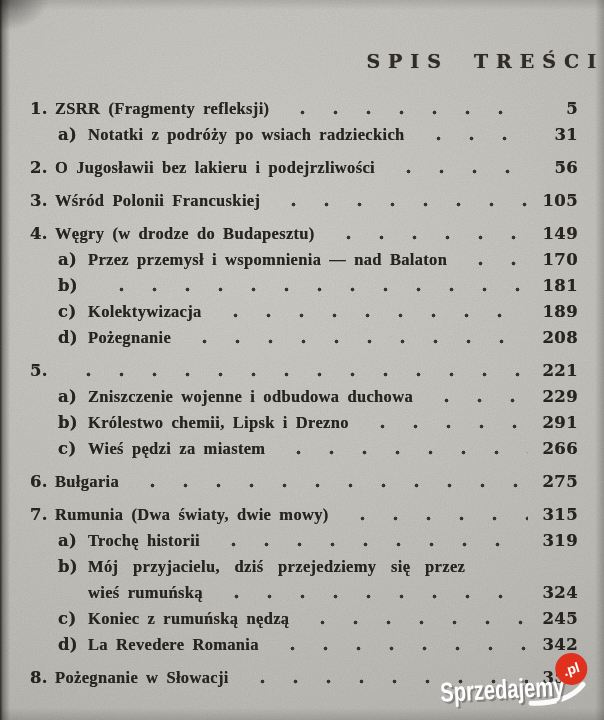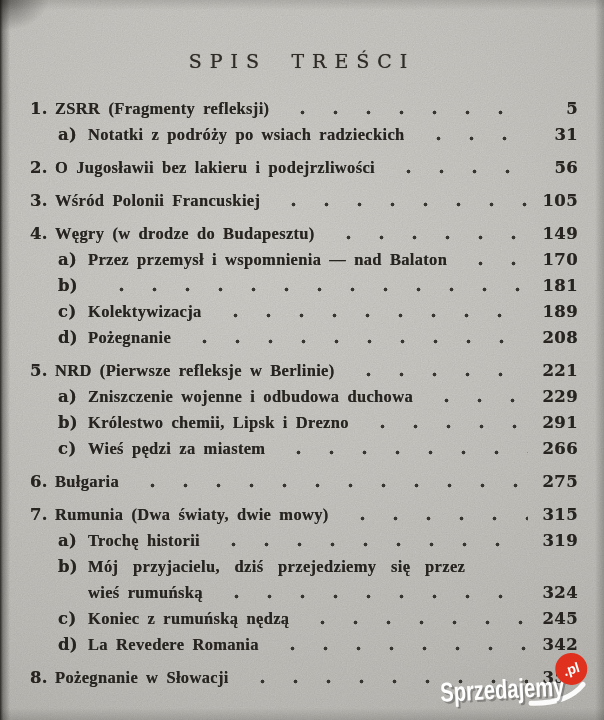--- a/index.html
+++ b/index.html
@@ -21,8 +21,8 @@
 
   .title{
     position:absolute;top:50px;left:0;right:0;
-    text-align:center;
-    font-size:19px;font-weight:normal;
+    text-align:right;
+    font-size:19px;font-weight:bold;
     letter-spacing:.42em;word-spacing:.55em;
     color:#34302b;
     text-shadow:0 0 .7px rgba(52,48,43,.8);

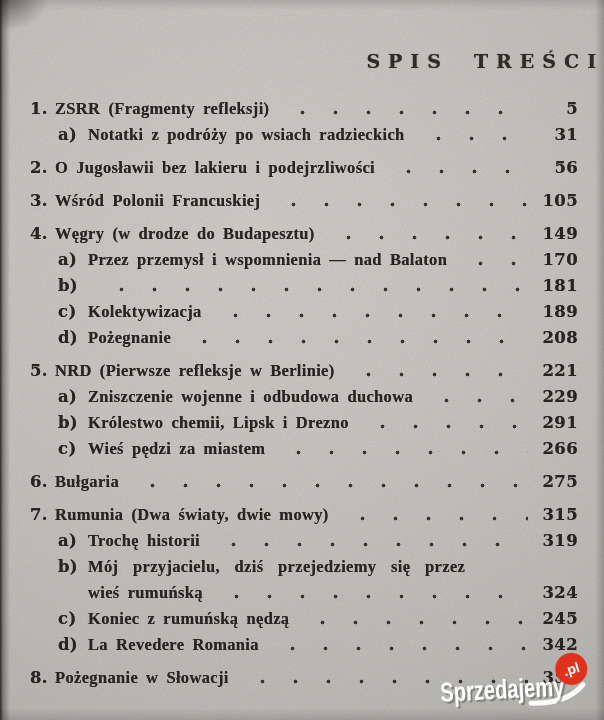--- a/index.html
+++ b/index.html
@@ -121,7 +121,6 @@
     </div>
       <div class="row chapter gap">
       <span class="lbl">5.</span>
-      <span class="txt">NRD (Pierwsze refleksje w Berlinie)</span>
       <span class="leader"></span>
       <span class="pagenum">221</span>
     </div>

